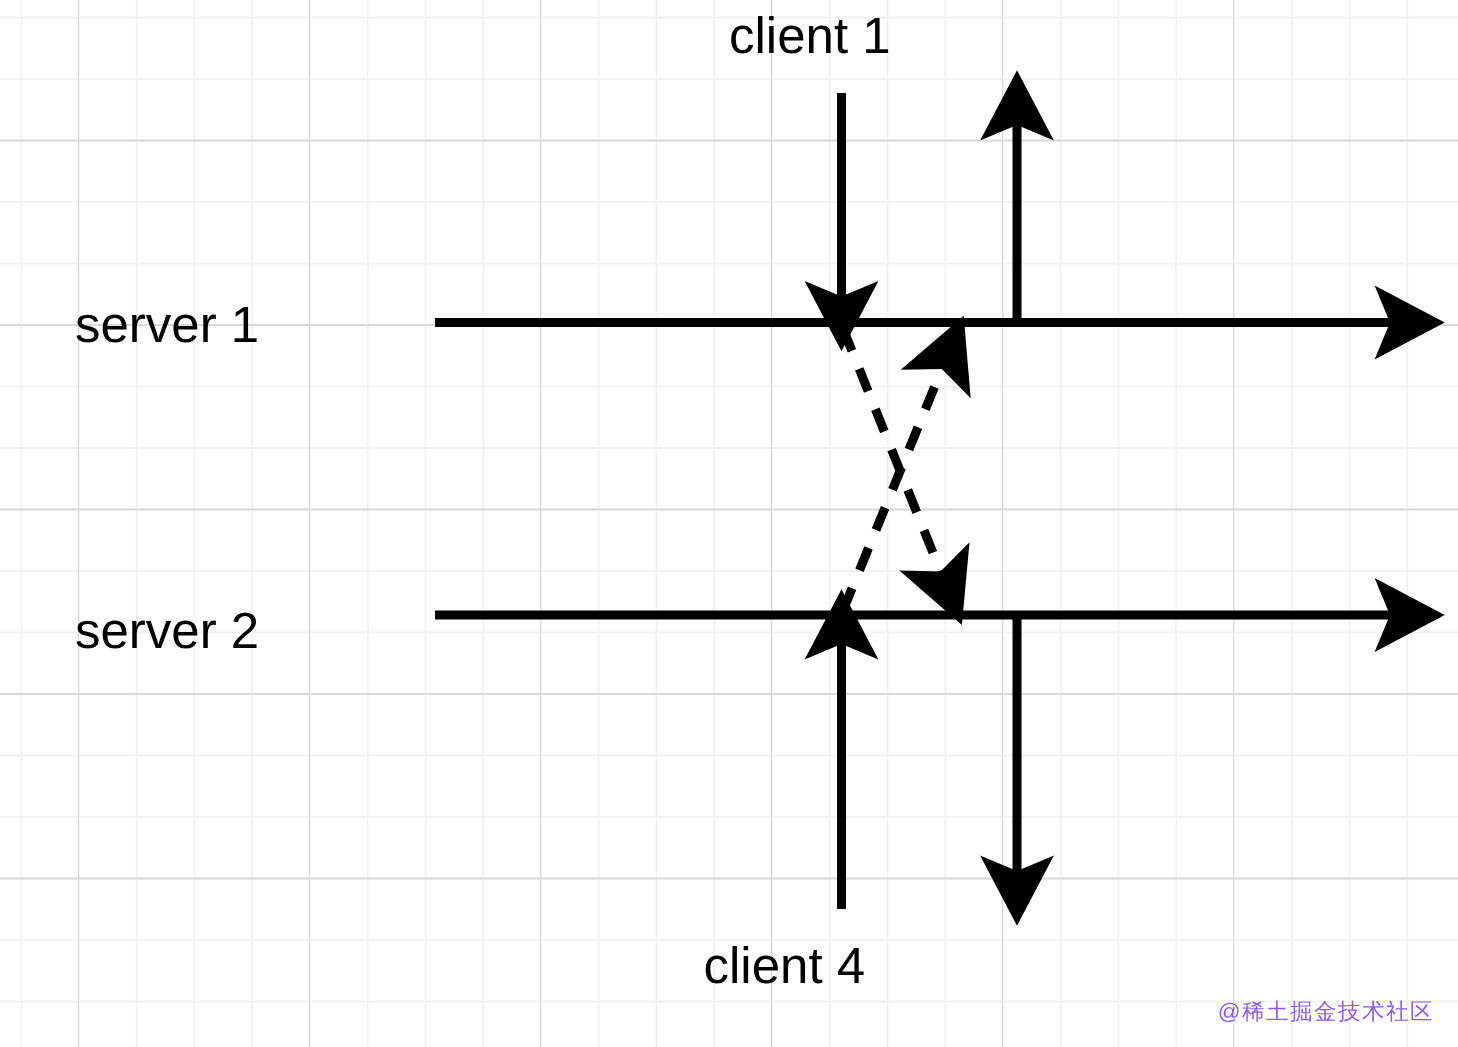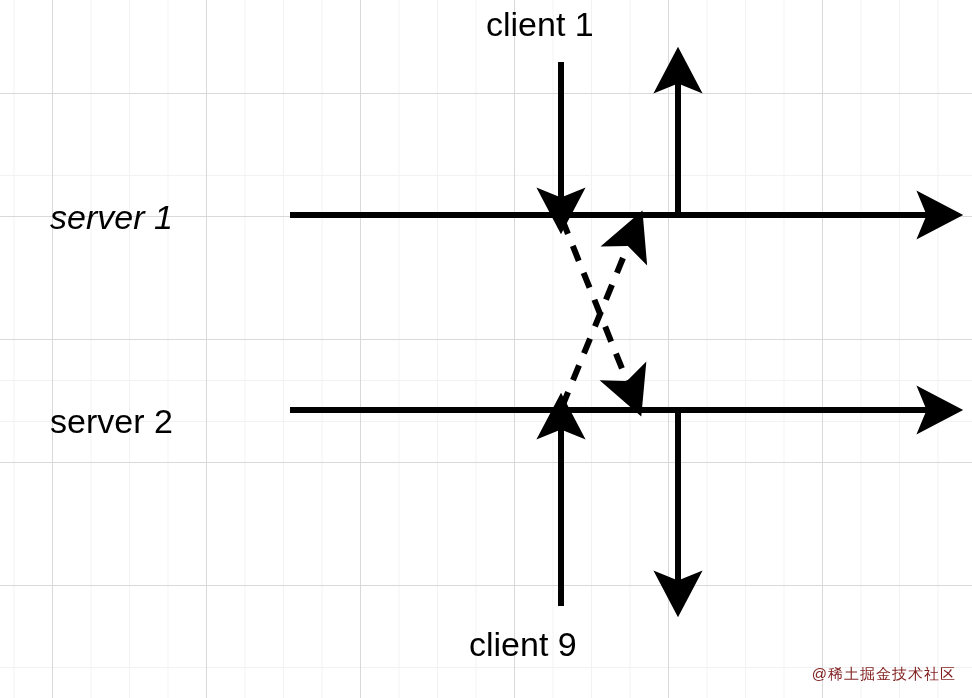--- a/index.html
+++ b/index.html
@@ -50,7 +50,7 @@
     line-height: 1;
     white-space: nowrap;
   }
-  #label-server-1 { left: 50px;  top: 200px; font-style: italic; }
+  #label-server-1 { left: 50px;  top: 200px; }
   #label-server-2 { left: 50px;  top: 404px; }
   #label-client-1 { left: 486px; top: 7px;  }
   #label-client-2 { left: 469px; top: 627px; }

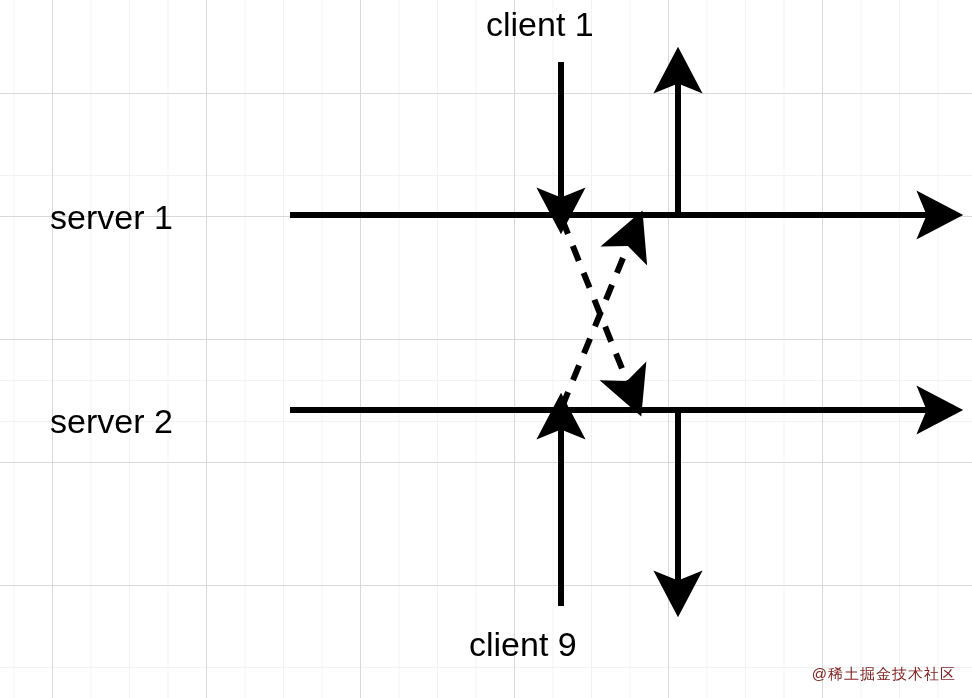--- a/index.html
+++ b/index.html
@@ -105,7 +105,7 @@
 
   <div class="lbl" id="label-client-1">client 1</div>
 
-  <div class="lbl" id="label-client-2">client 9</div>
+  <div class="lbl" id="label-client-2">client 4</div>
 
   <div id="watermark">@稀土掘金技术社区</div>
 

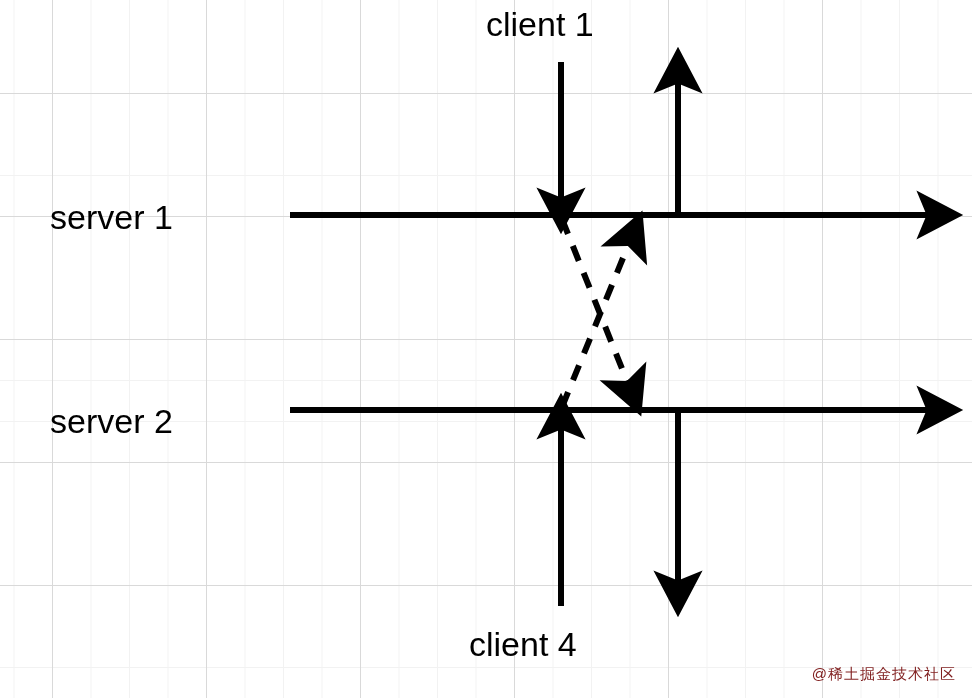--- a/index.html
+++ b/index.html
@@ -60,7 +60,7 @@
     bottom: 14px;
     font-family: "Liberation Sans", sans-serif;
     font-size: 15px;
-    color: #7f1d1d;
+    color: #8b5cf6;
     letter-spacing: 1px;
     white-space: nowrap;
   }

